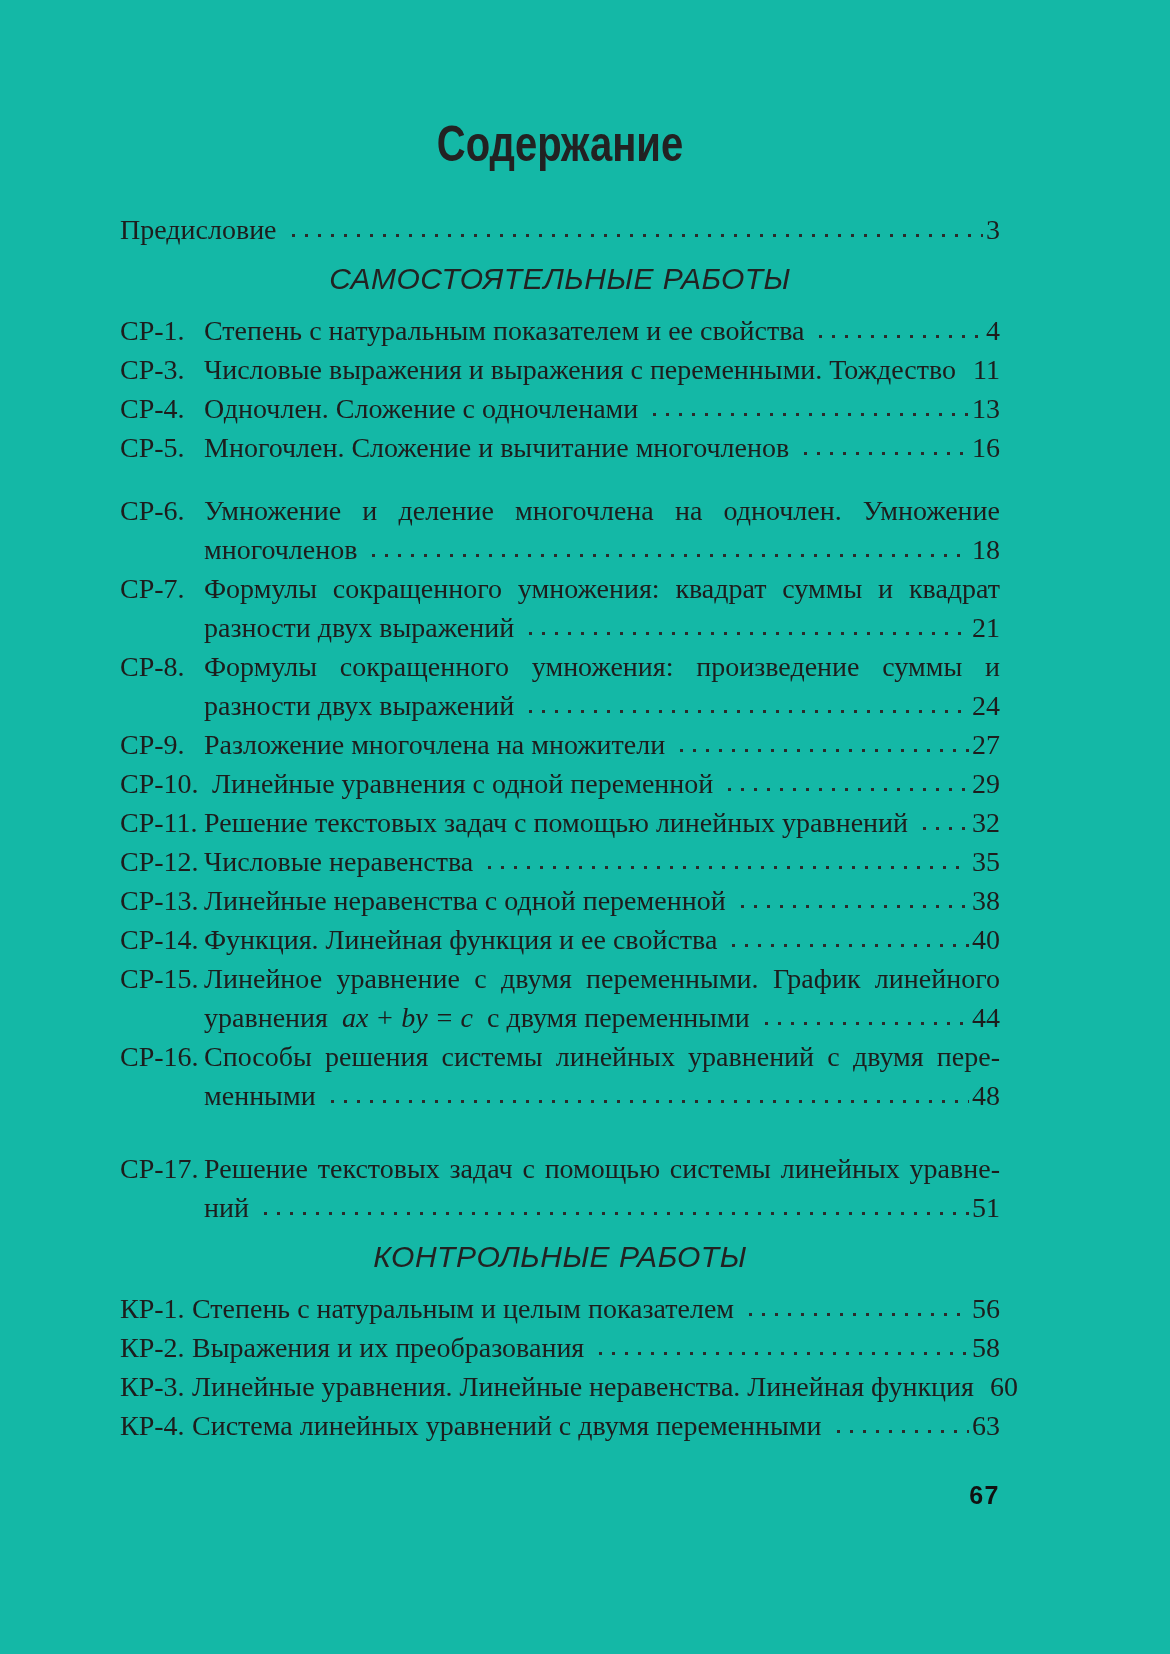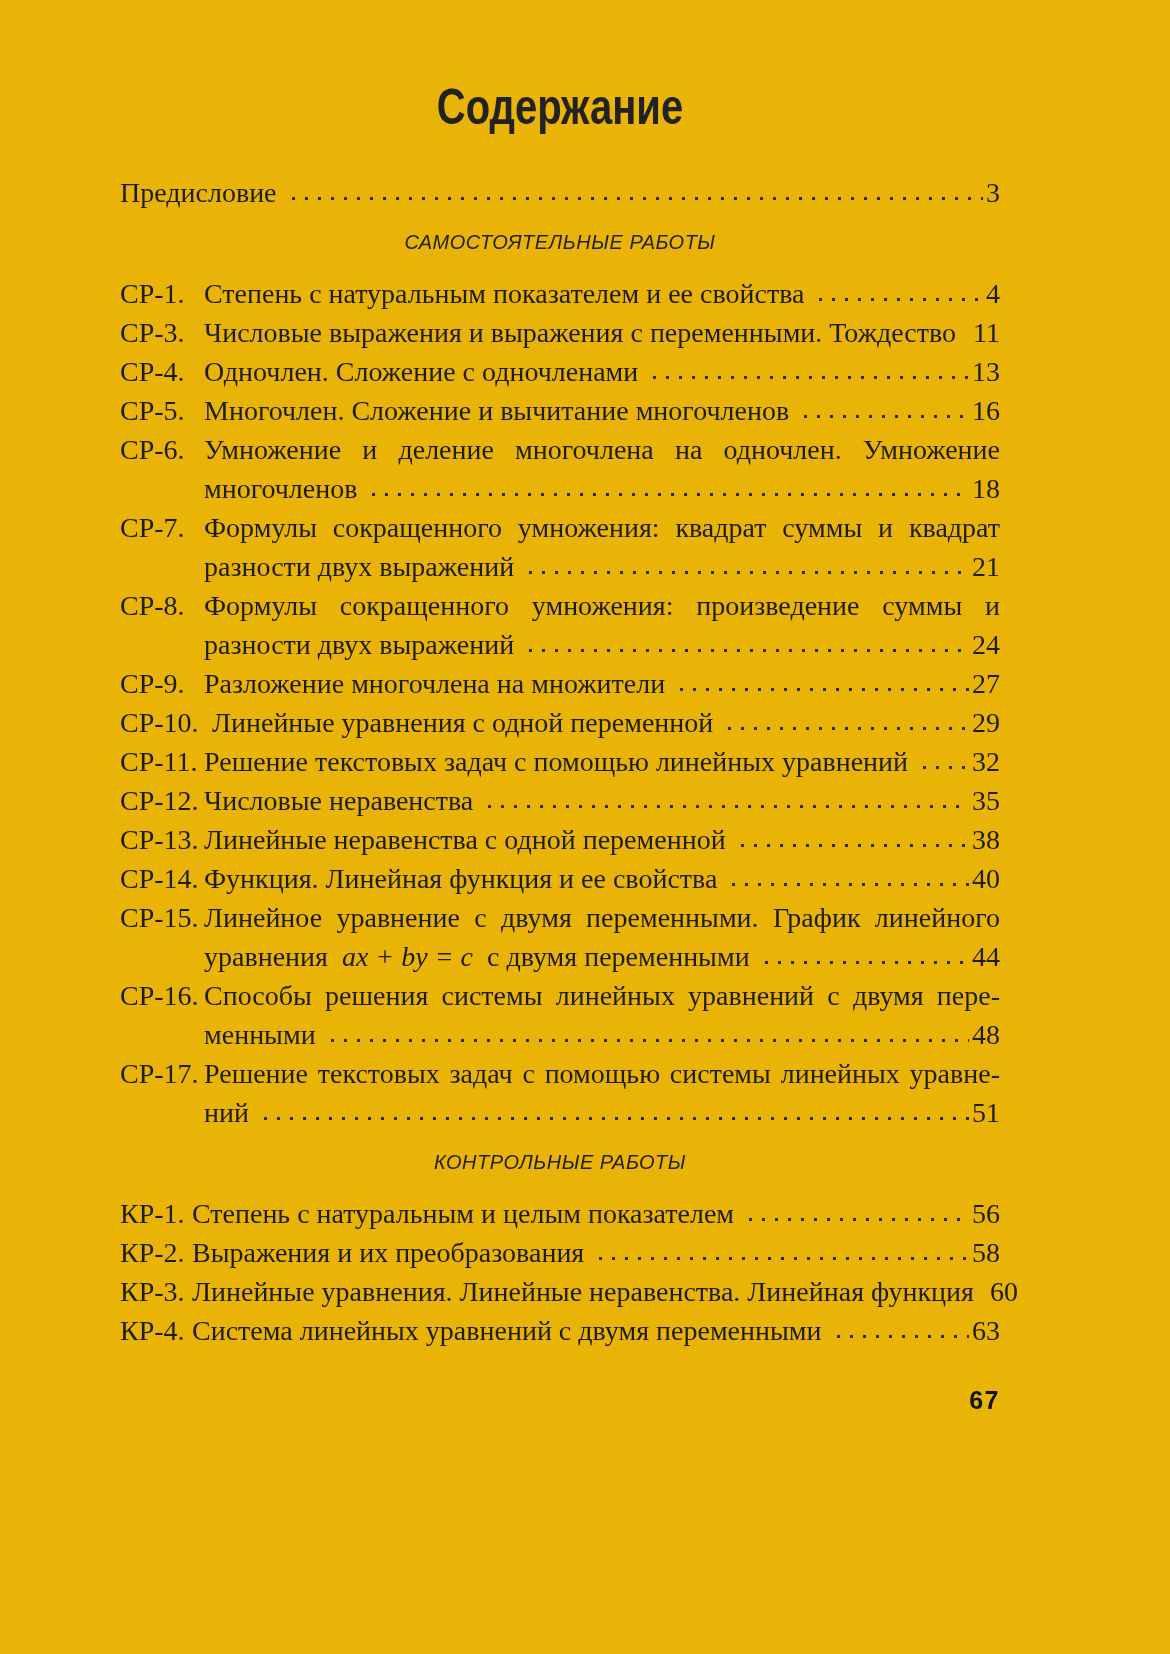--- a/index.html
+++ b/index.html
@@ -8,9 +8,9 @@
     width: 1170px;
     height: 1654px;
     margin: 0 auto;
-    background: #eab308;
+    background: #14b8a6;
     box-sizing: border-box;
-    padding: 79px 170px 0 120px;
+    padding: 116px 170px 0 120px;
     color: #1d1d1d;
     font-family: "Liberation Serif", serif;
     font-size: 28px;

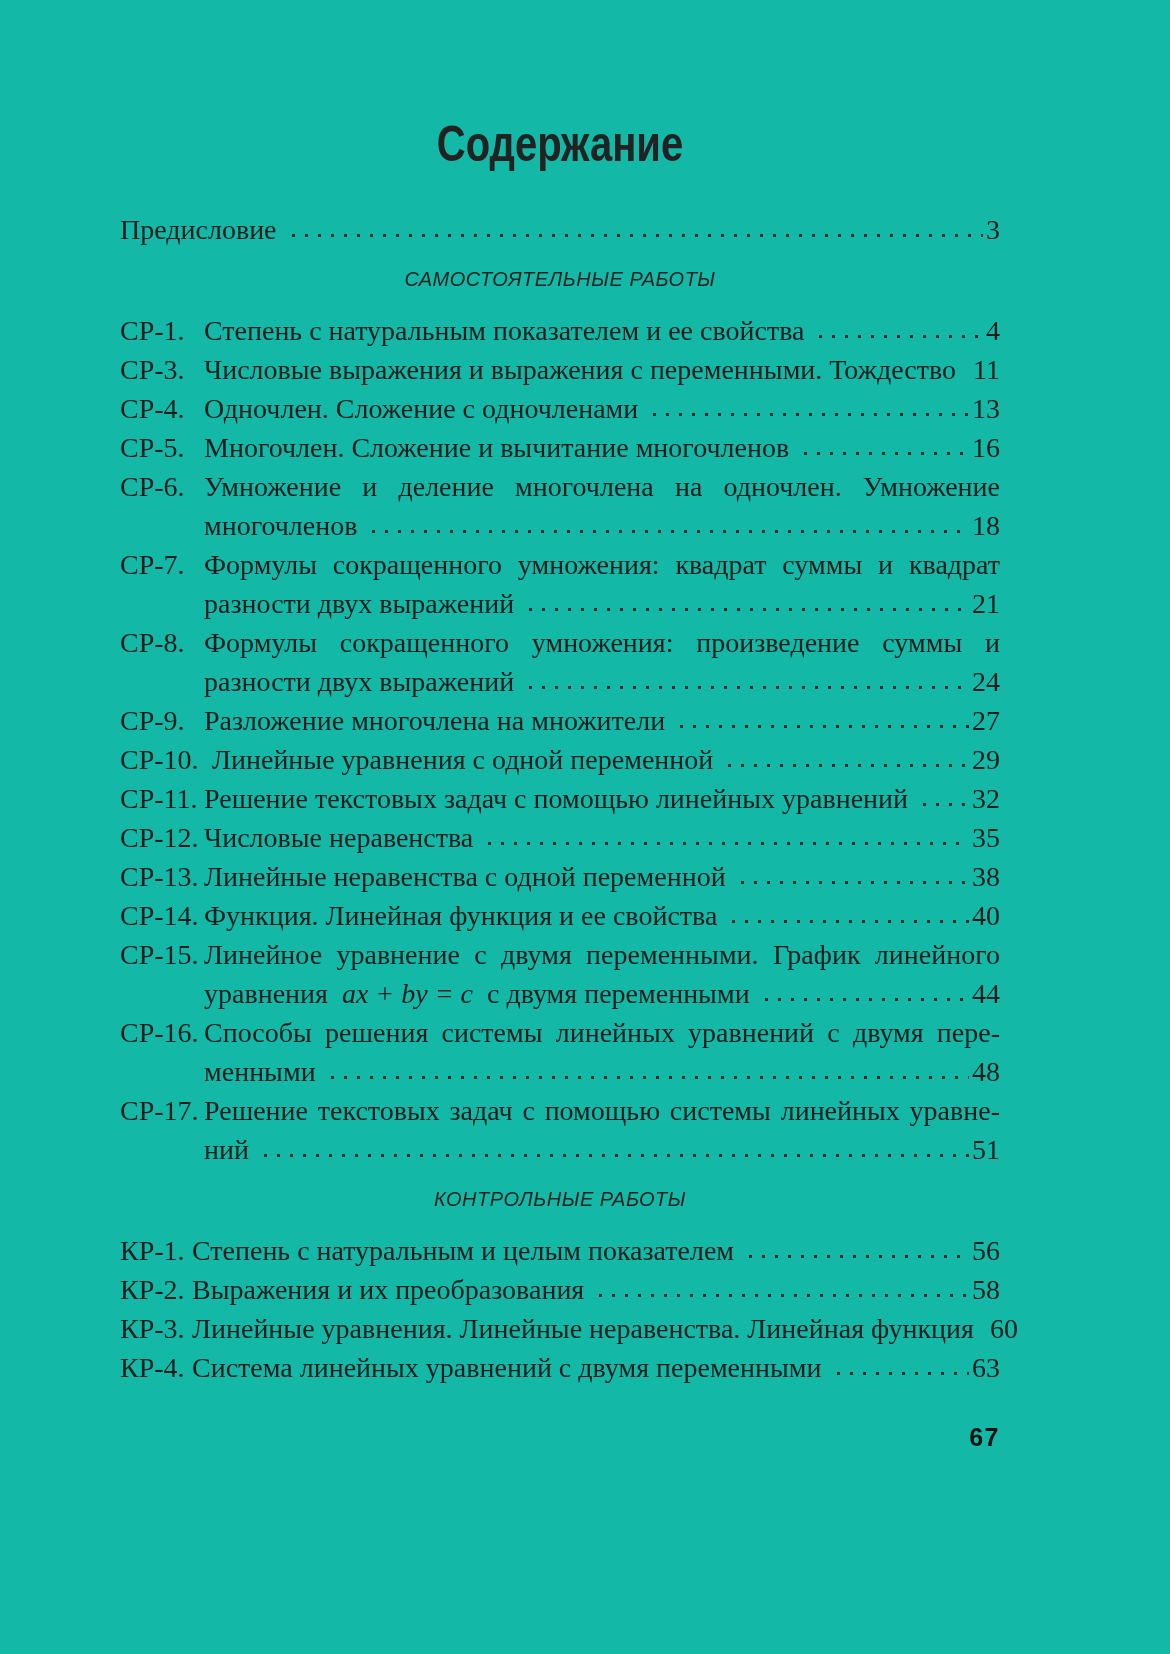--- a/index.html
+++ b/index.html
@@ -30,7 +30,7 @@
   .toc-heading {
     font-family: "Liberation Sans", sans-serif;
     font-style: italic;
-    font-size: 20px;
+    font-size: 30px;
     line-height: 42px;
     text-align: center;
     margin: 9px 0 11px 0;

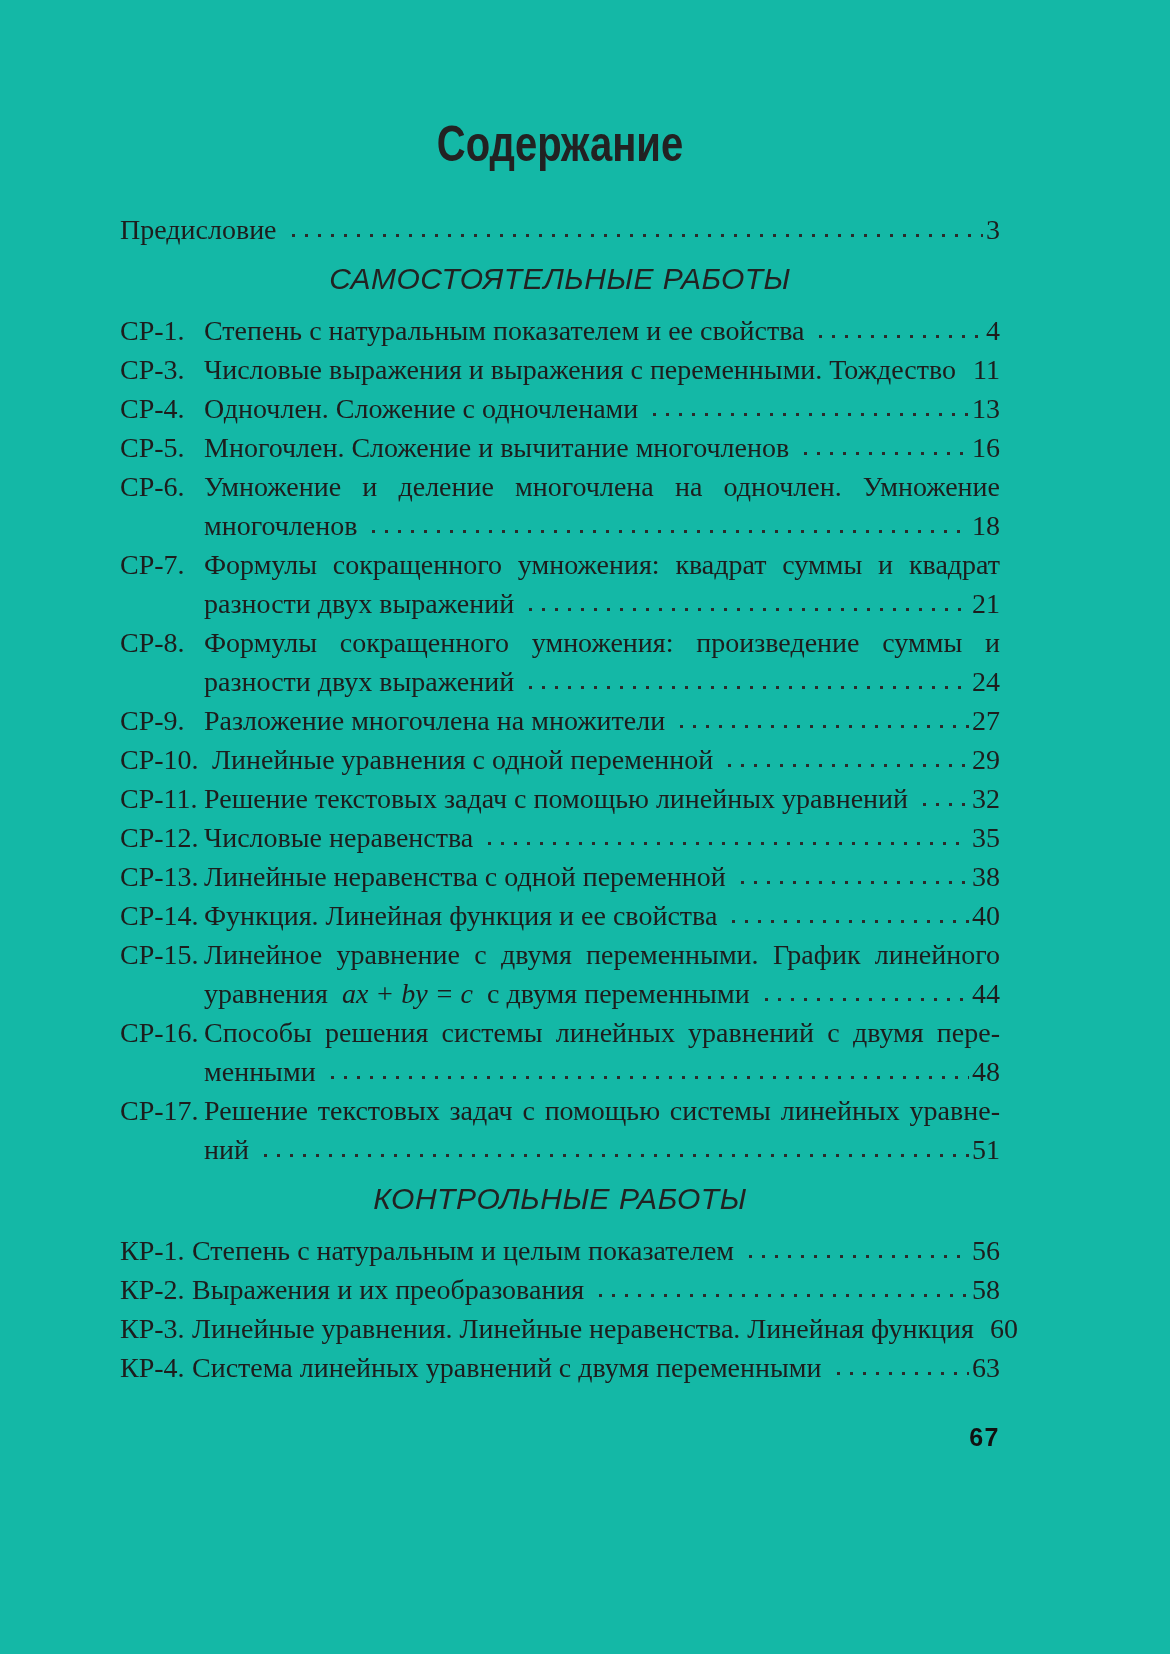--- a/index.html
+++ b/index.html
@@ -126,7 +126,7 @@
           </div>
         </div>
       </div>
-      <div class="entry" style="grid-template-columns: 84px 1fr;">
+      <div class="entry" style="grid-template-columns: 84px 1fr; margin-top: 24px;">
         <span class="label">СР-6.</span>
         <div class="content">
           <div class="row justify"><span class="rtext"><span>Умножение и деление многочлена на одночлен. Умножение</span></span></div>

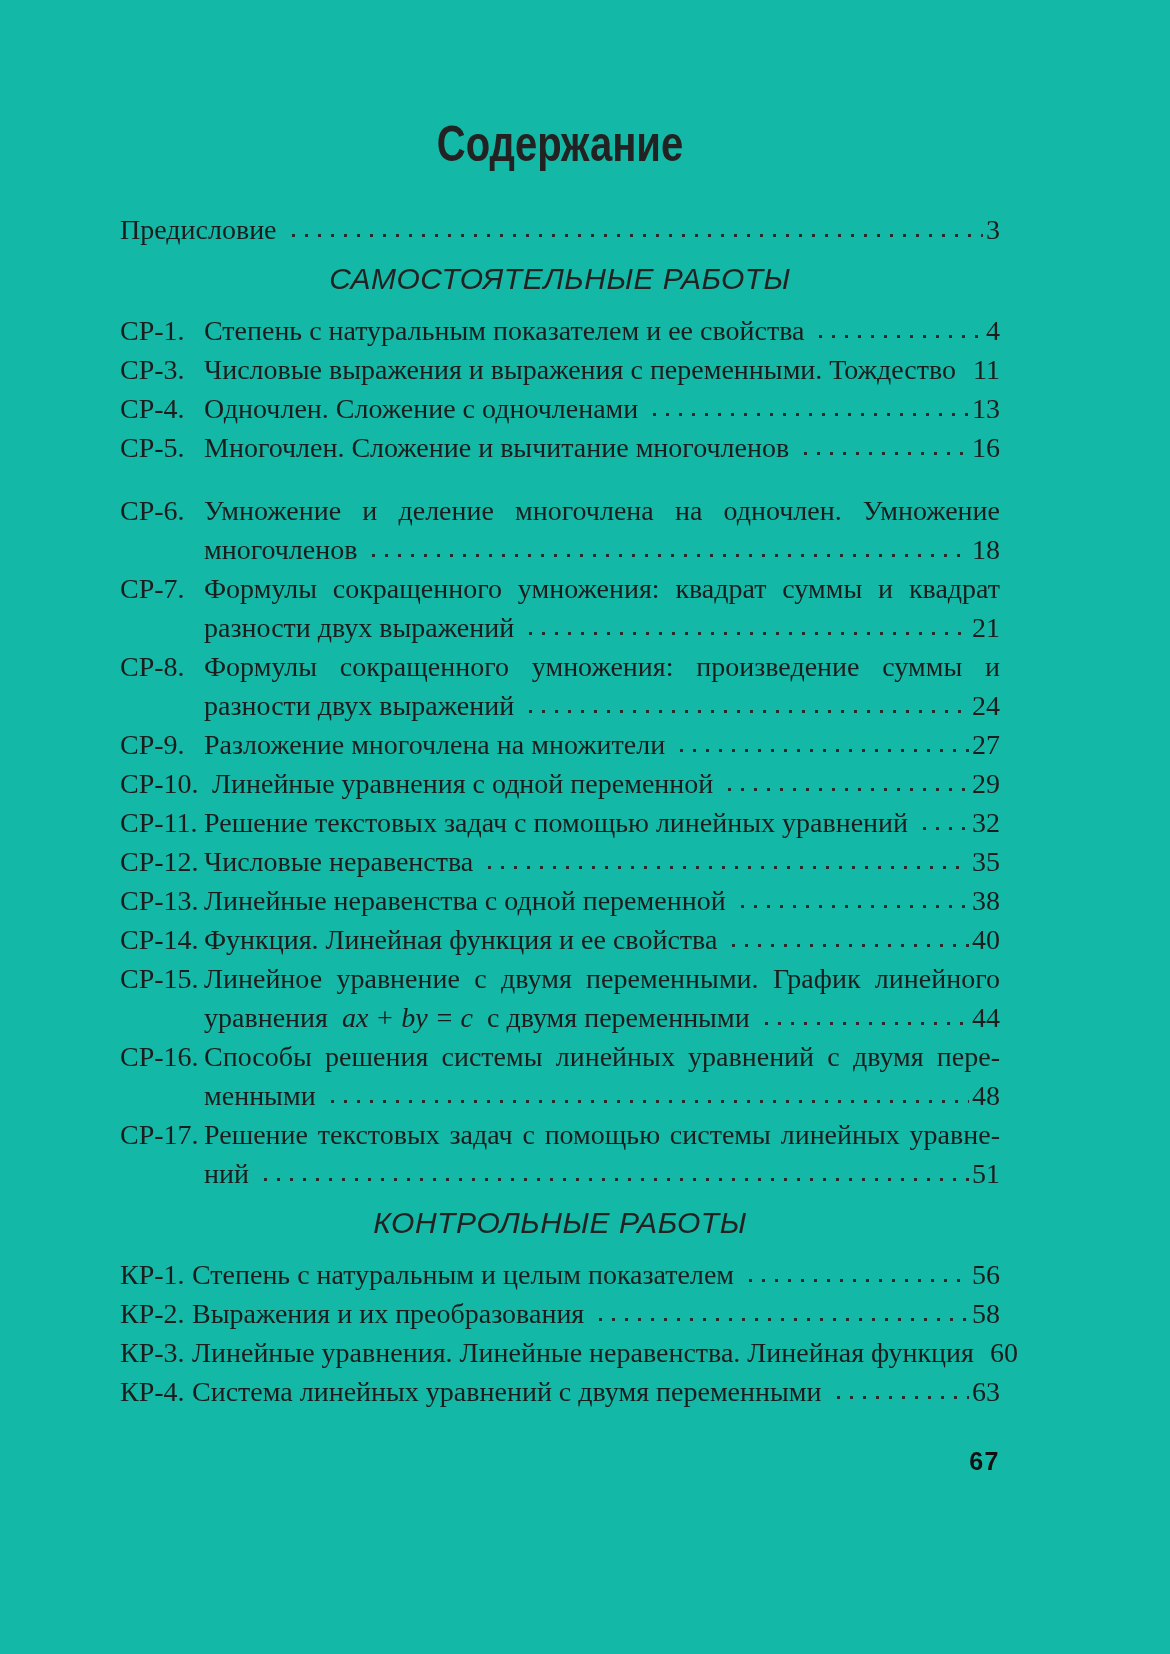--- a/index.html
+++ b/index.html
@@ -241,7 +241,7 @@
           </div>
         </div>
       </div>
-      <div class="entry" style="grid-template-columns: 84px 1fr;">
+      <div class="entry" style="grid-template-columns: 84px 1fr; margin-top: 34px;">
         <span class="label">СР-17.</span>
         <div class="content">
           <div class="row justify"><span class="rtext"><span>Решение текстовых задач с помощью системы линейных уравне-</span></span></div>

